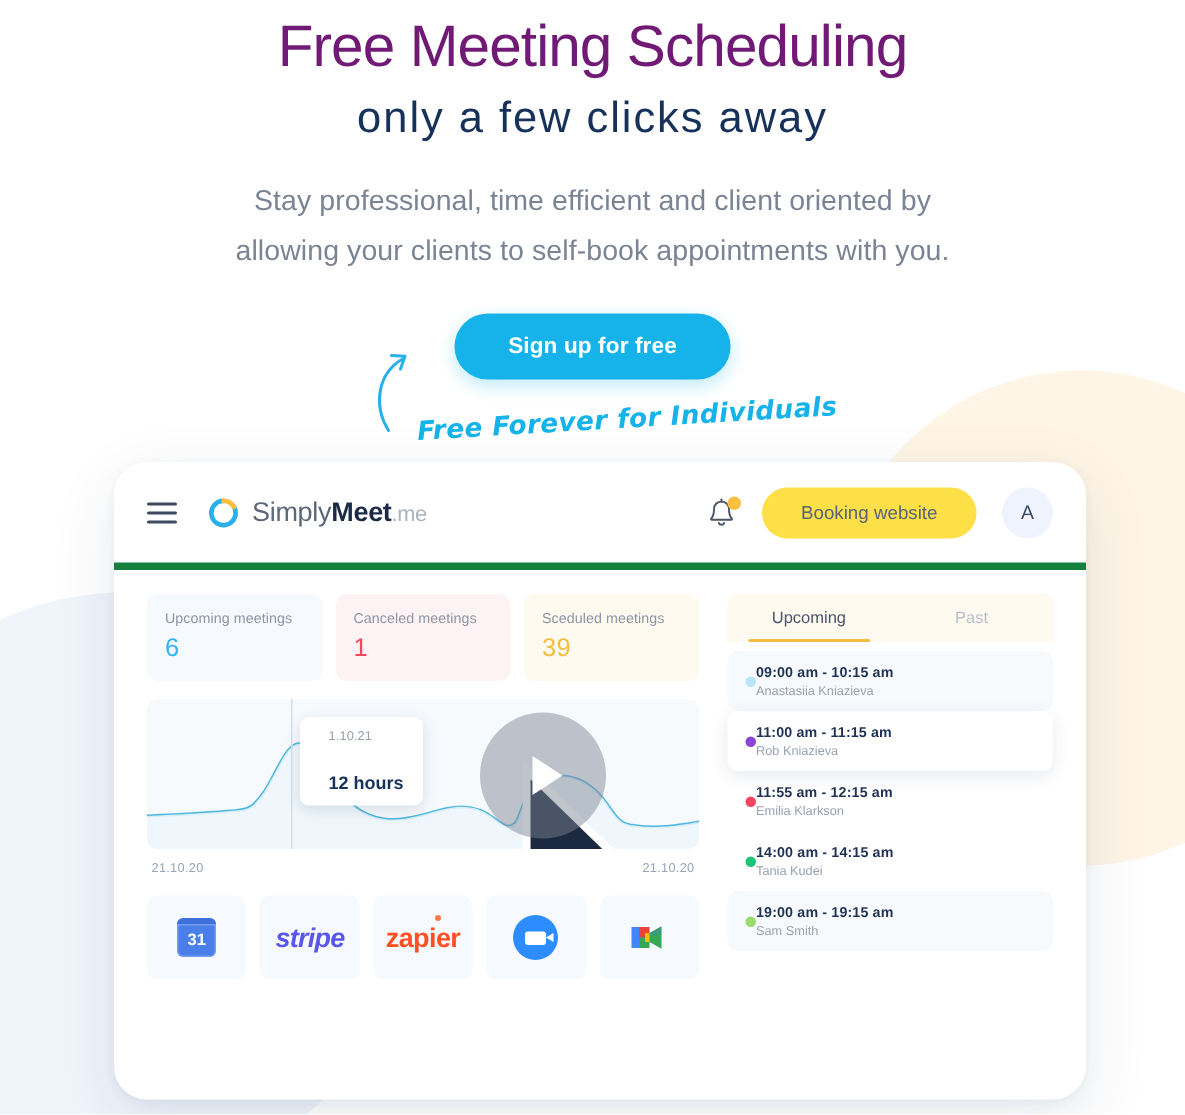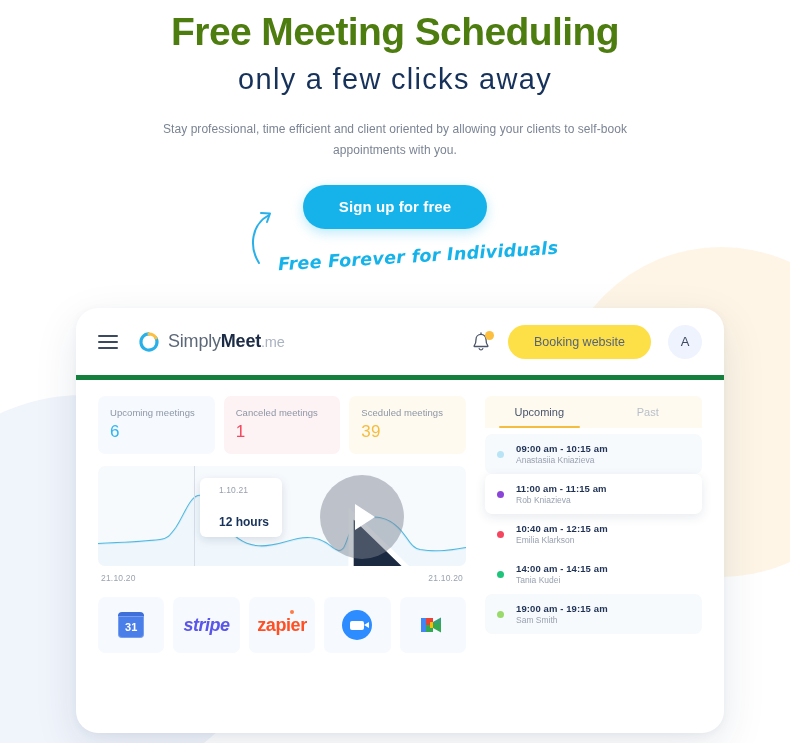--- a/index.html
+++ b/index.html
@@ -51,8 +51,8 @@
   }
   .hero-title {
     font-size: 39px;
-    font-weight: bold;
-    color: #4d7c0f;
+    font-weight: normal;
+    color: #701a75;
     letter-spacing: -.6px;
     line-height: 1.12;
   }

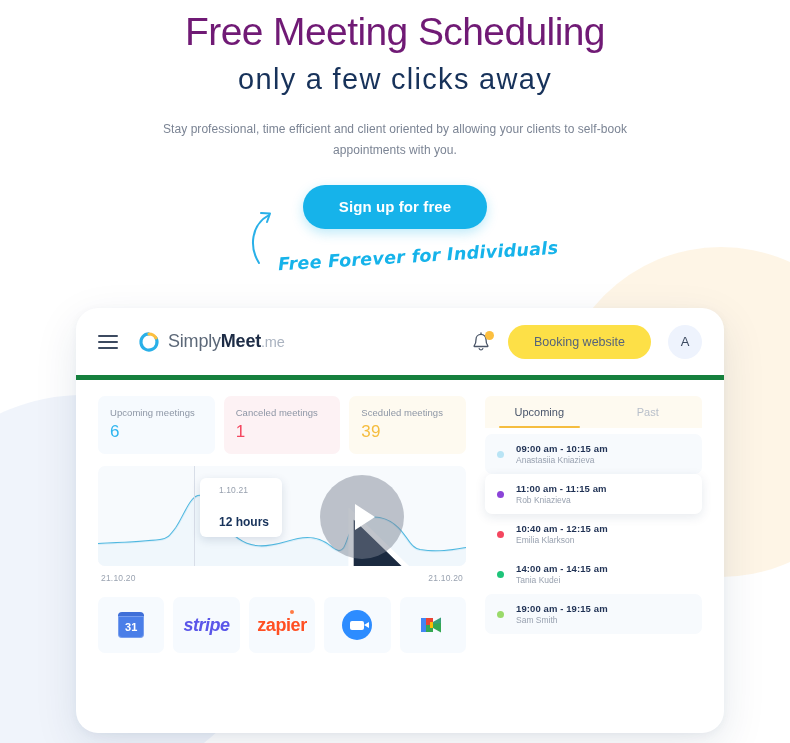--- a/index.html
+++ b/index.html
@@ -67,7 +67,7 @@
   .hero-desc {
     margin: 23px auto 0;
     width: 500px;
-    font-size: 12px;
+    font-size: 19px;
     line-height: 1.72;
     color: #7b8494;
     letter-spacing: .05px;

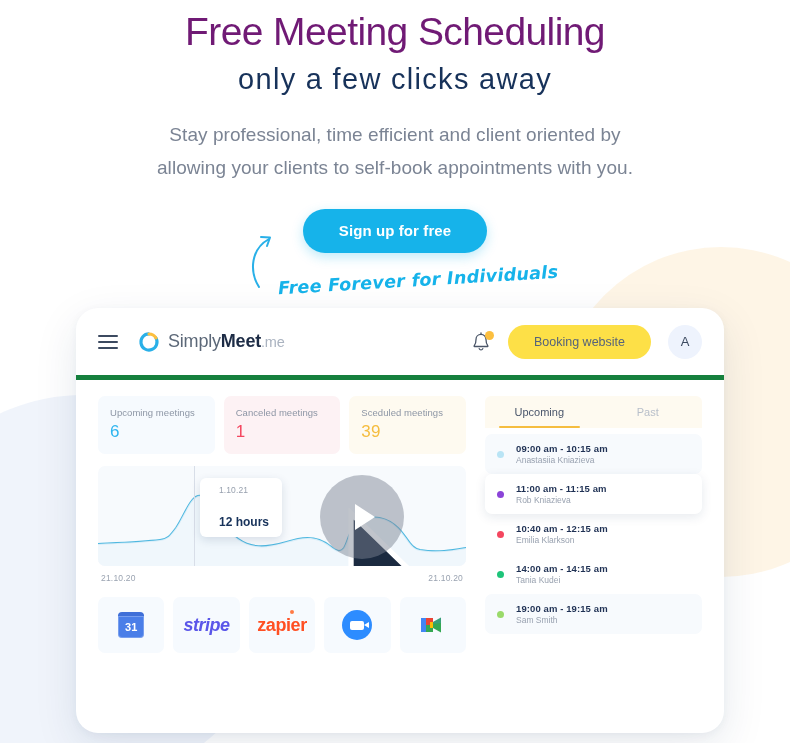--- a/index.html
+++ b/index.html
@@ -399,7 +399,7 @@
     box-shadow: 0 3px 11px rgba(23,50,90,.10);
   }
   .dot { width: 7px; height: 7px; border-radius: 50%; flex: 0 0 auto; }
-  .meeting-txt { margin-left: 12px; }
+  .meeting-txt { }
   .m-time { font-size: 9.5px; font-weight: bold; color: #1f3154; letter-spacing: .1px; white-space: nowrap; }
   .m-name { margin-top: 1px; font-size: 8.5px; color: #99a2b0; white-space: nowrap; }
 </style>

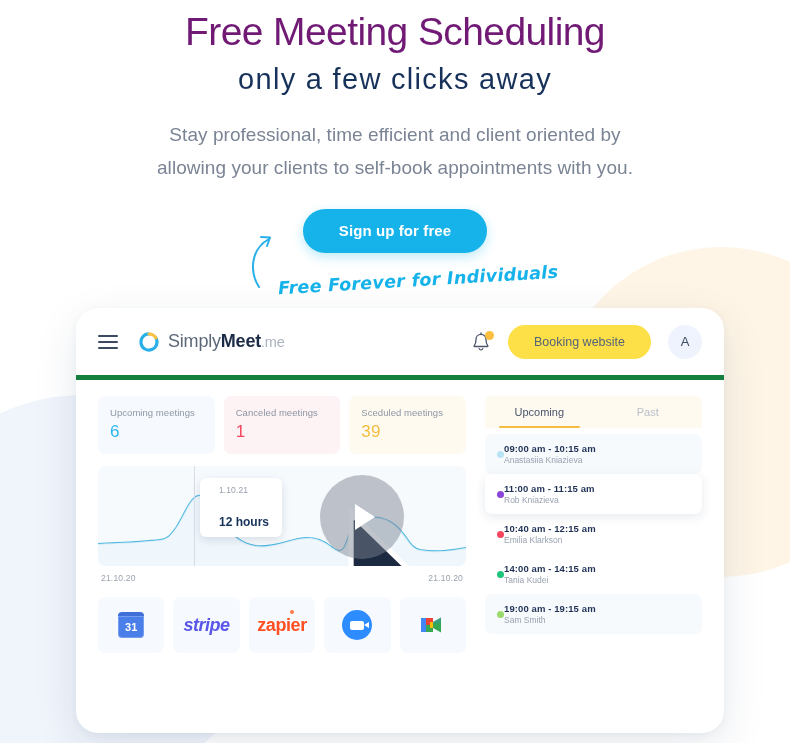--- a/index.html
+++ b/index.html
@@ -572,7 +572,7 @@
           <div class="meeting">
             <span class="dot" style="background:#f4465f"></span>
             <div class="meeting-txt">
-              <div class="m-time">10:40 am - 12:15 am</div>
+              <div class="m-time">11:55 am - 12:15 am</div>
               <div class="m-name">Emilia Klarkson</div>
             </div>
           </div>

